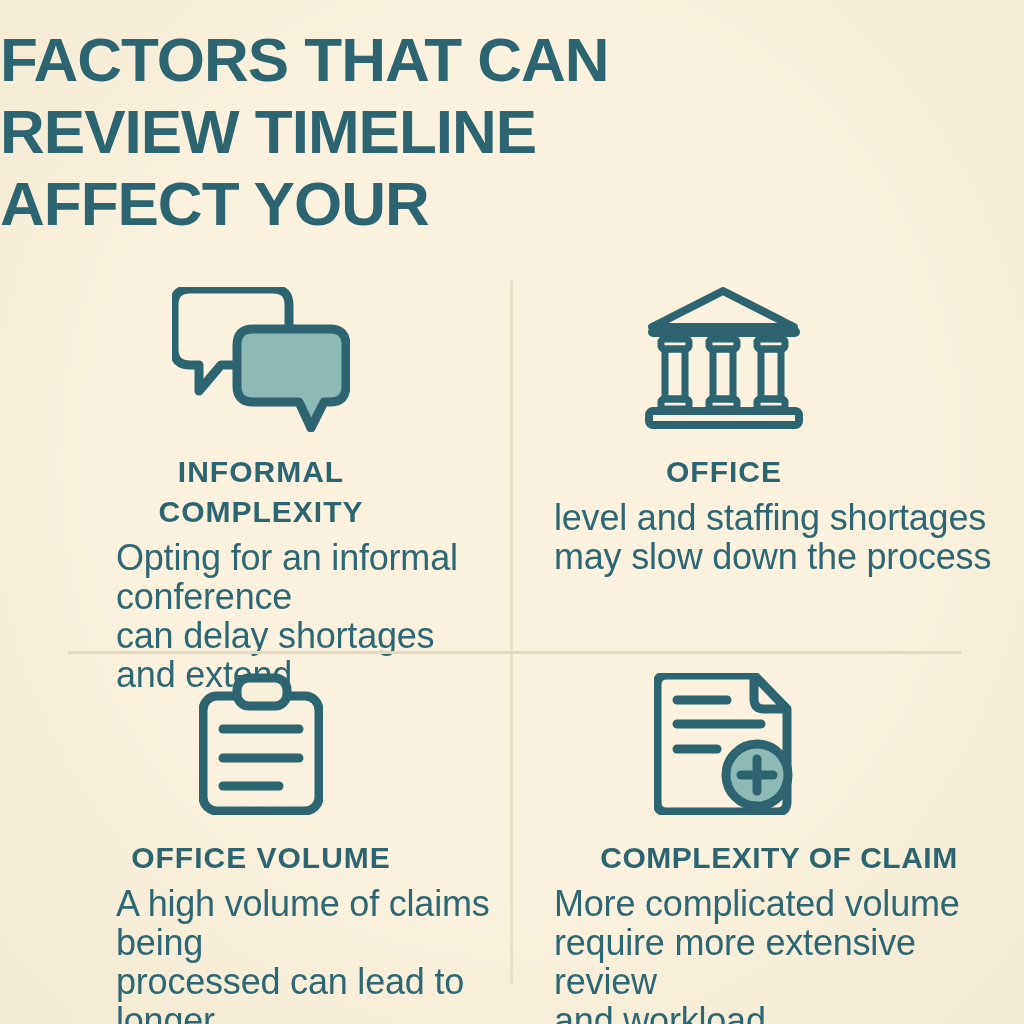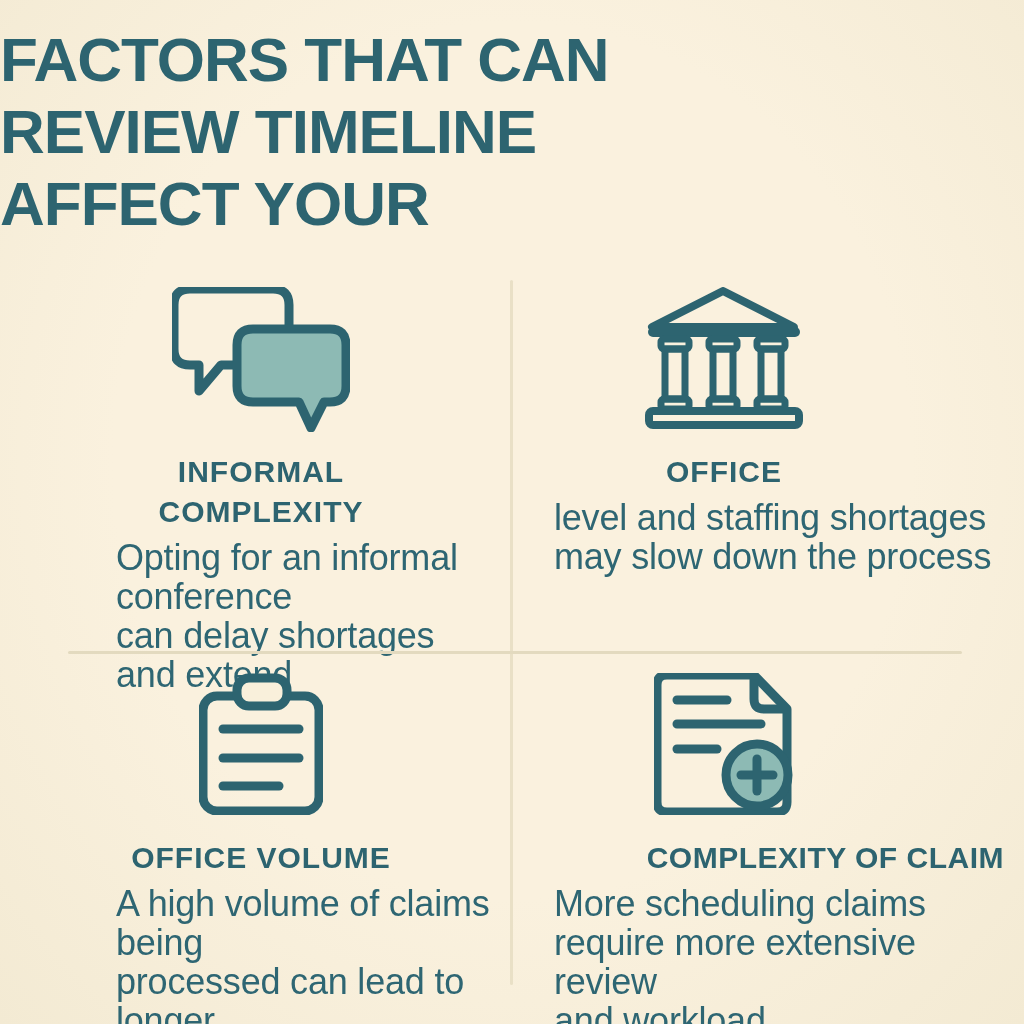--- a/index.html
+++ b/index.html
@@ -56,7 +56,7 @@
     text-align: center;
   }
   .heading--left {
-    width: auto; text-align: right; white-space: nowrap; letter-spacing: 0.5px;
+    width: auto; text-align: center; white-space: nowrap; letter-spacing: 0.5px;
   }
   .desc {
     margin-top: 6px;

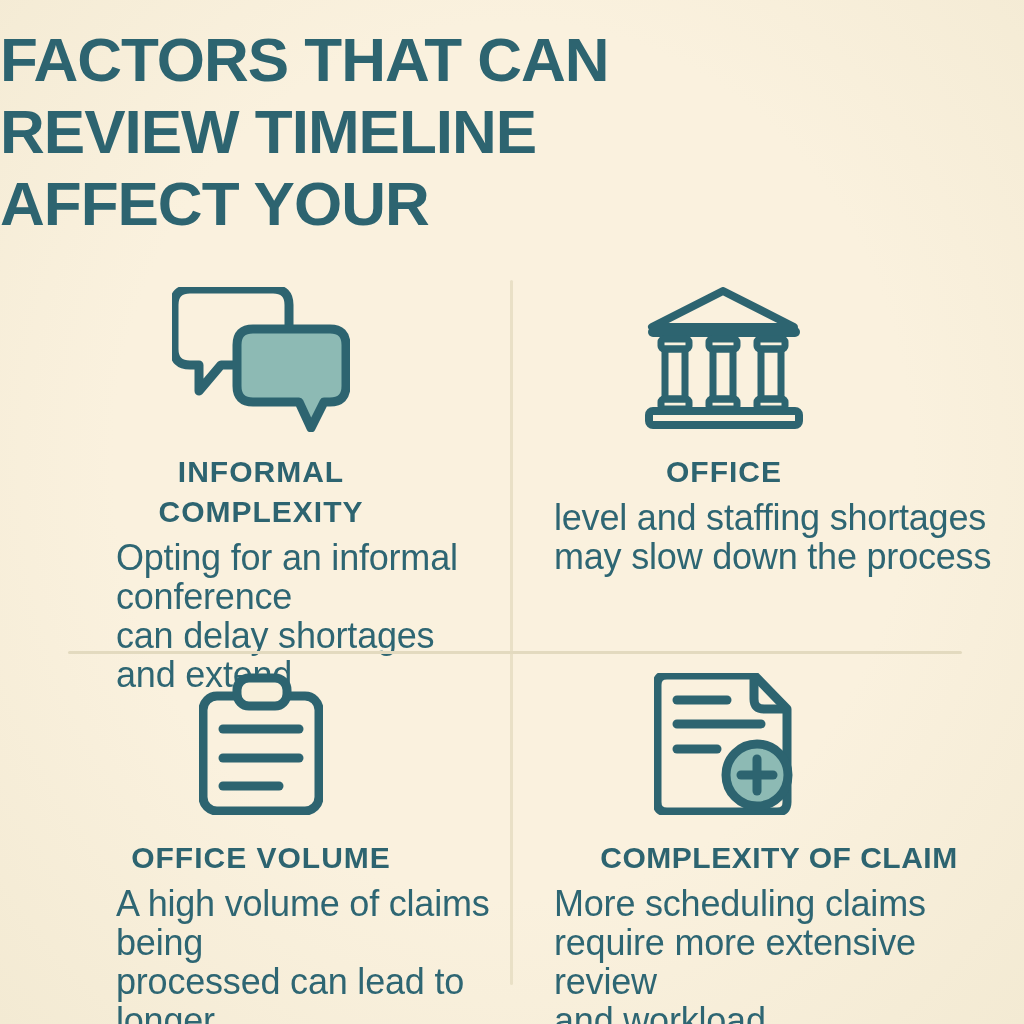--- a/index.html
+++ b/index.html
@@ -165,7 +165,7 @@
         <div>COMPLEXITY OF CLAIM</div>
       </div>
       <div class="desc">
-        <div>More scheduling claims</div>
+        <div>More complicated volume</div>
         <div>require more extensive review</div>
         <div>and workload</div>
       </div>

